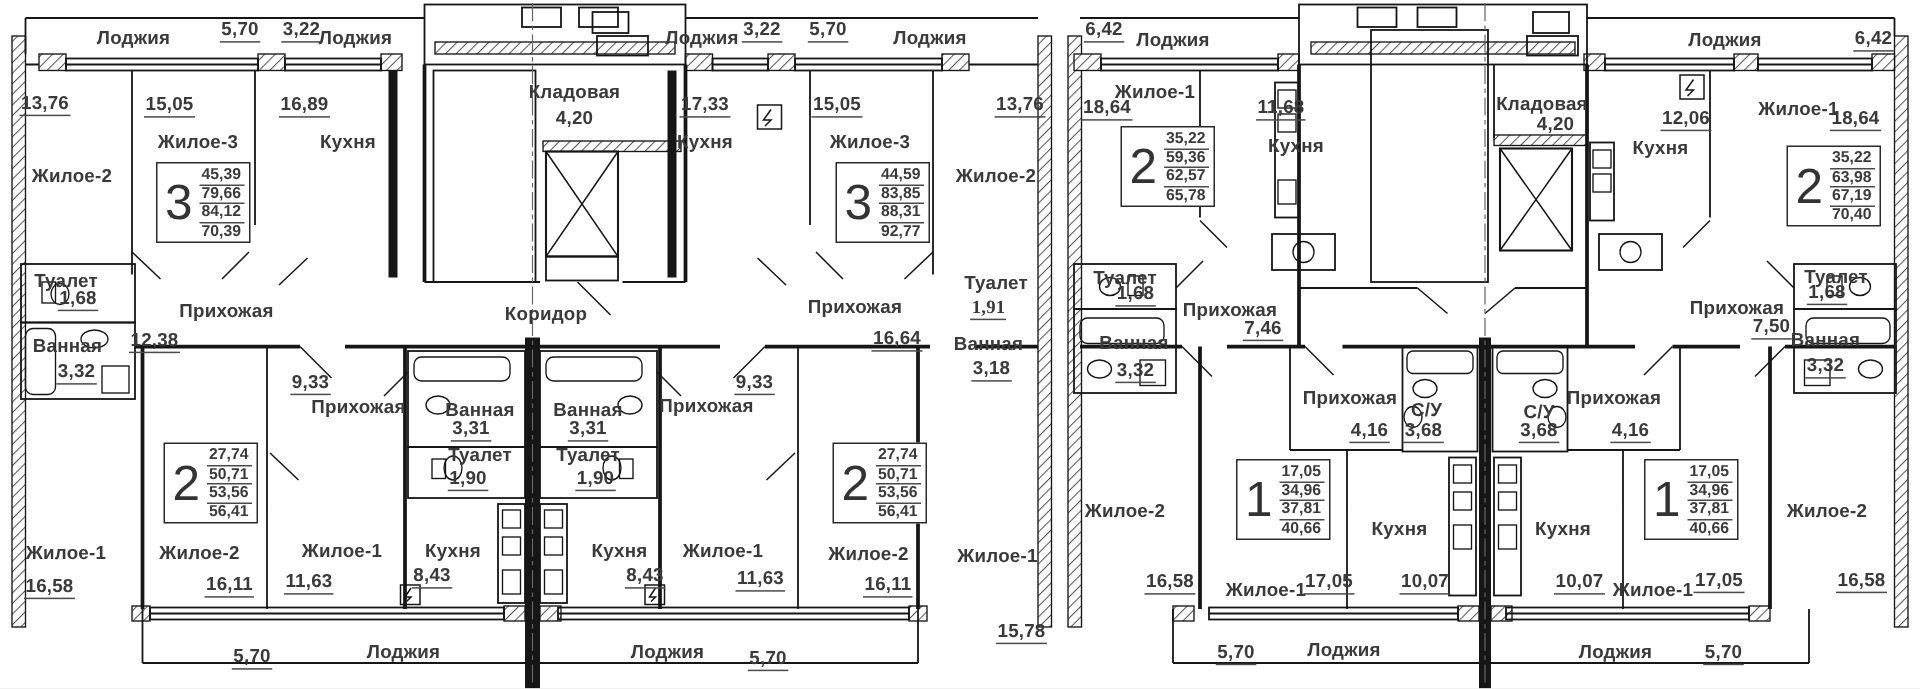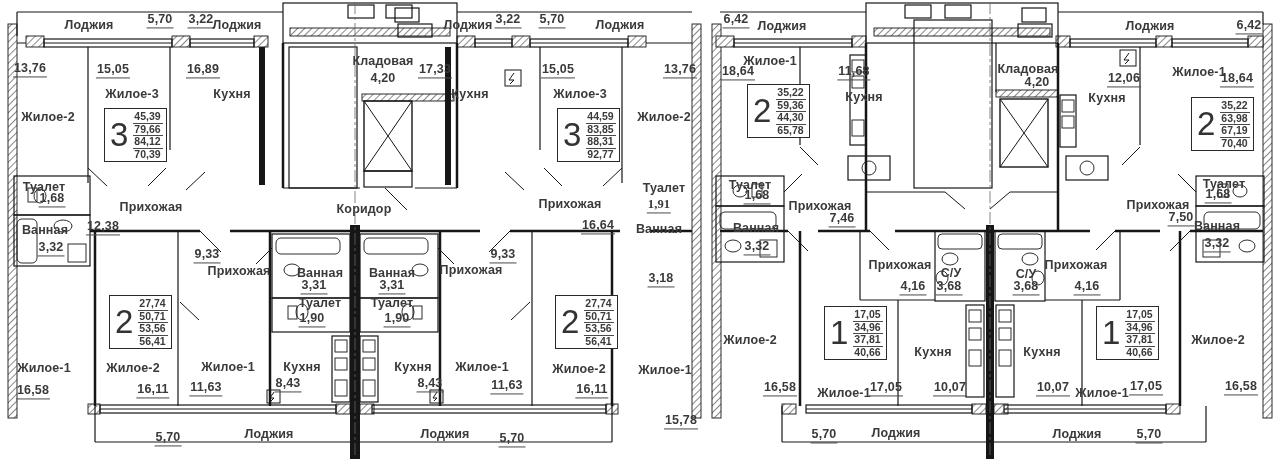--- a/index.html
+++ b/index.html
@@ -242,7 +242,7 @@
     <span class="lbl" style="left: 232px; top: 95px;">Кухня</span>
     <span class="lbl" style="left: 383px; top: 62px;">Кладовая</span>
     <span class="lbl" style="left: 383px; top: 79px;">4,20</span>
-    <span class="lbl u" style="left: 435px; top: 71px;">17,33</span>
+    <span class="lbl u" style="left: 470px; top: 71px;">17,33</span>
     <span class="lbl" style="left: 470px; top: 95px;">Кухня</span>
     <span class="lbl u" style="left: 558px; top: 71px;">15,05</span>
     <span class="lbl" style="left: 580px; top: 95px;">Жилое-3</span>

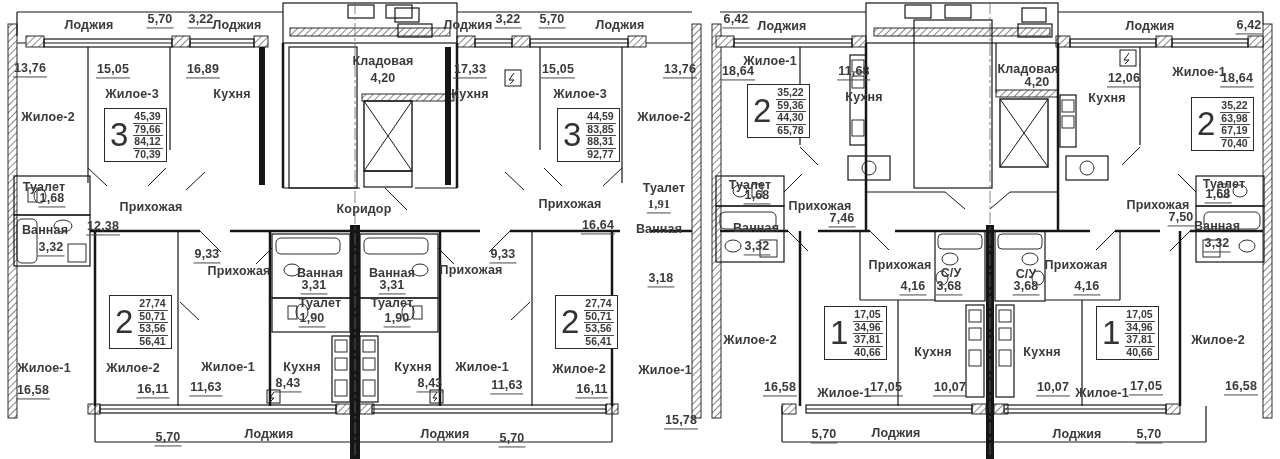--- a/index.html
+++ b/index.html
@@ -384,7 +384,7 @@
       <span class="rows">
         <span class="r">35,22</span>
         <span class="r">59,36</span>
-        <span class="r">44,30</span>
+        <span class="r">62,57</span>
         <span class="r">65,78</span>
       </span>
     </div>

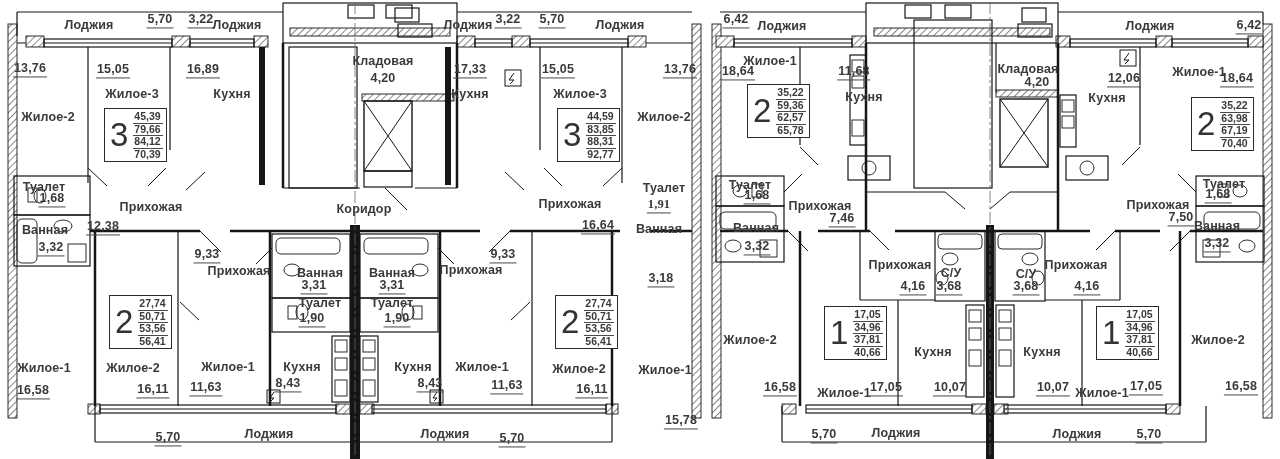--- a/index.html
+++ b/index.html
@@ -258,7 +258,7 @@
     <span class="lbl" style="left: 664px; top: 189px;">Туалет</span>
     <span class="lbl u" style="left: 659px; top: 206px; font-family: Liberation Serif, serif;">1,91</span>
     <span class="lbl" style="left: 659px; top: 230px;">Ванная</span>
-    <span class="lbl u" style="left: 661px; top: 247px; margin-top: 33px;">3,18</span>
+    <span class="lbl u" style="left: 661px; top: 247px;">3,18</span>
     <span class="lbl" style="left: 570px; top: 205px;">Прихожая</span>
     <span class="lbl u" style="left: 598px; top: 227px;">16,64</span>
     <span class="lbl u" style="left: 207px; top: 256px;">9,33</span>

